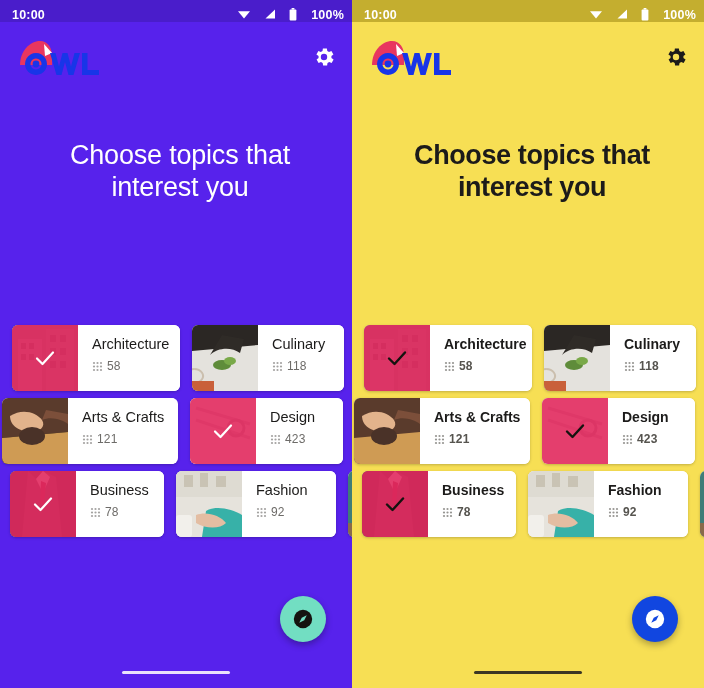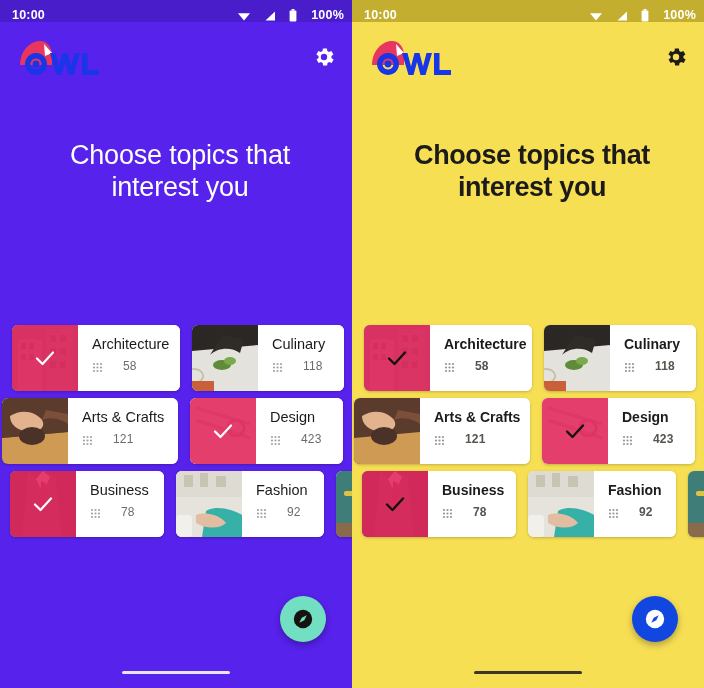--- a/index.html
+++ b/index.html
@@ -31,7 +31,7 @@
   .panel.light .statusbar { background: #4A1DCB; color: #fff; }
   .panel.yellow .statusbar { background: #C4AE2F; color: #fff; }
   .statusbar .clock { flex: 0 0 auto; }
-  .statusbar .sys { margin-left: auto; display: flex; align-items: flex-end; gap: 13px; }
+  .statusbar .sys { margin-left: auto; display: flex; align-items: flex-start; gap: 13px; }
   .sys svg { display: block; }
   .battpct { font-size: 12.5px; font-weight: bold; margin-left: 1px; }
 

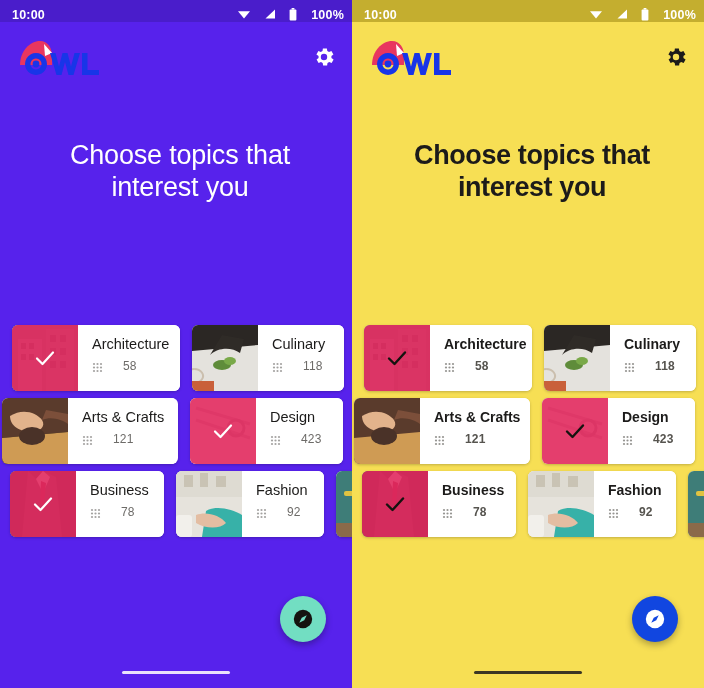--- a/index.html
+++ b/index.html
@@ -134,9 +134,9 @@
   }
   .panel.yellow .card .tname { font-weight: bold; font-size: 14px; }
   .card .countrow {
-    display: flex; align-items: flex-end;
+    display: flex; align-items: center;
     margin-top: 6px;
-    gap: 20px;
+    gap: 4px;
   }
   .card .gicon { width: 11px; height: 11px; flex: 0 0 auto; opacity: .62; }
   .card .gicon svg { display:block; }

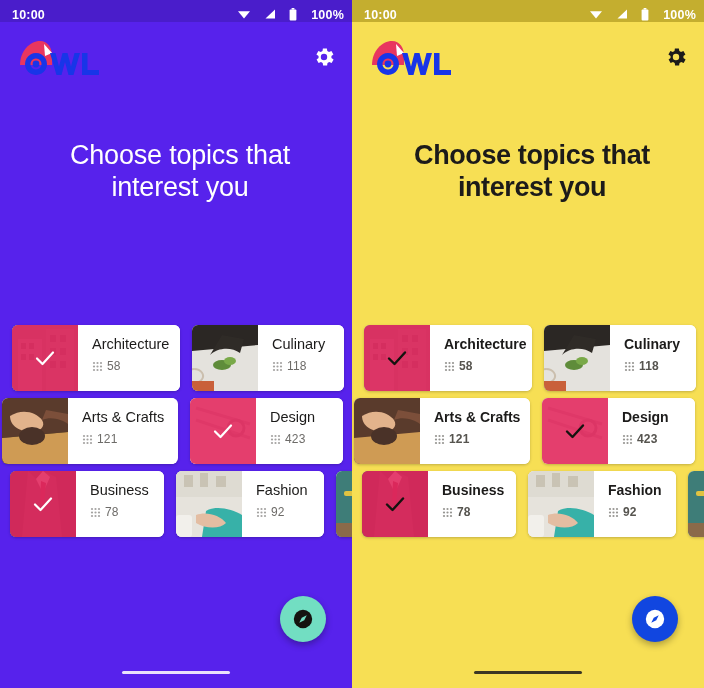--- a/index.html
+++ b/index.html
@@ -153,7 +153,7 @@
   .w-arts { width: 176px; }
   .w-desi { width: 153px; }
   .w-busi { width: 154px; }
-  .w-fash { width: 148px; }
+  .w-fash { width: 160px; }
   .w-edge { width: 64px; }
 
   

